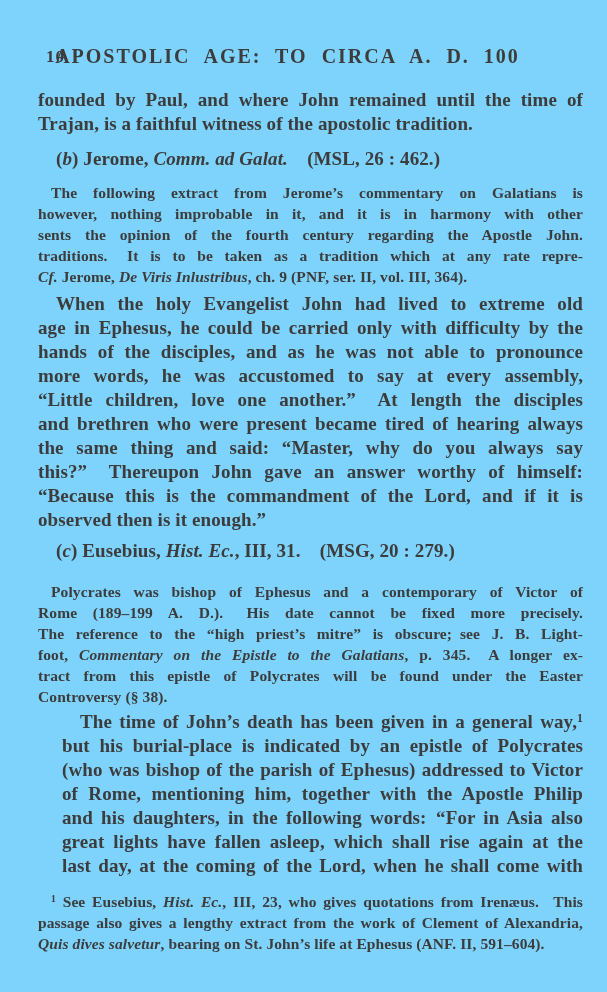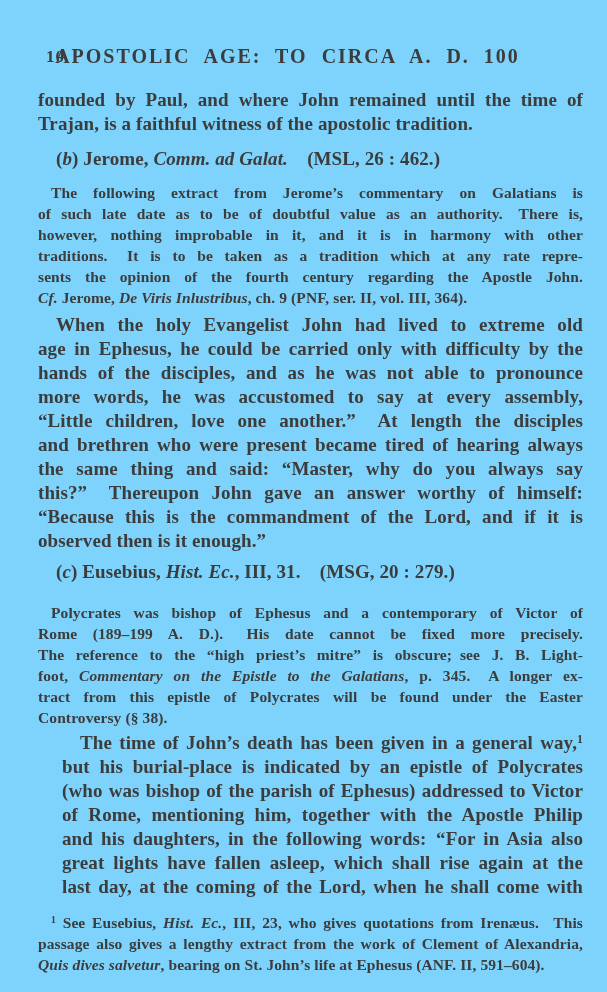--- a/index.html
+++ b/index.html
@@ -95,7 +95,6 @@
 
     <section class="para small-text sec-note-b">
         <div class="line indent"><span>The following extract from Jerome’s commentary on Galatians is</span></div>
-        <div class="line"><span>of such late date as to be of doubtful value as an authority.  There is,</span></div>
         <div class="line"><span>however, nothing improbable in it, and it is in harmony with other</span></div>
         <div class="line"><span>traditions.  It is to be taken as a tradition which at any rate repre-</span></div>
         <div class="line"><span>sents the opinion of the fourth century regarding the Apostle John.</span></div>

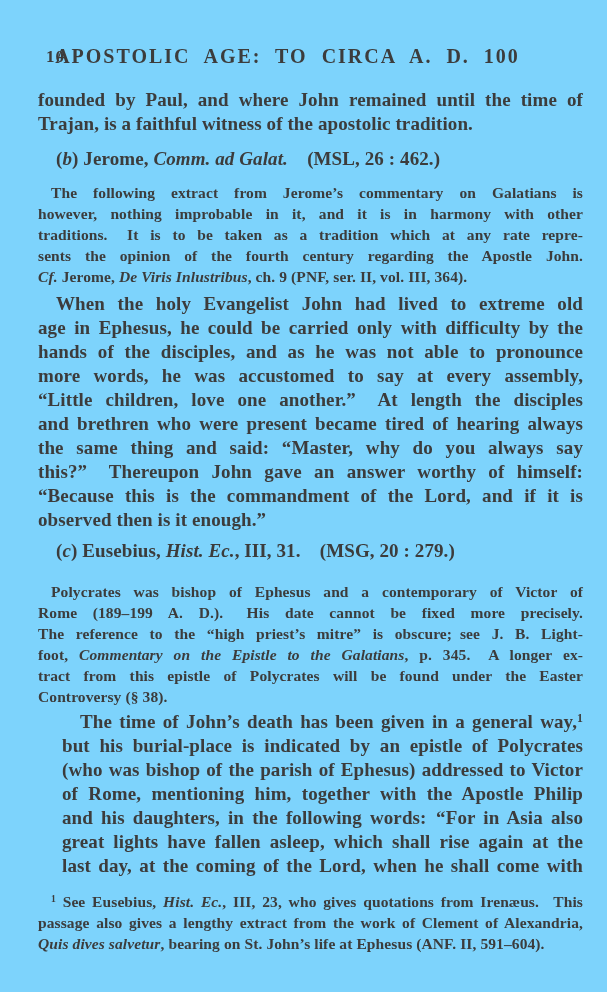--- a/index.html
+++ b/index.html
@@ -96,8 +96,8 @@
     <section class="para small-text sec-note-b">
         <div class="line indent"><span>The following extract from Jerome’s commentary on Galatians is</span></div>
         <div class="line"><span>however, nothing improbable in it, and it is in harmony with other</span></div>
+        <div class="line"><span>sents the opinion of the fourth century regarding the Apostle John.</span></div>
         <div class="line"><span>traditions.  It is to be taken as a tradition which at any rate repre-</span></div>
-        <div class="line"><span>sents the opinion of the fourth century regarding the Apostle John.</span></div>
         <div class="line last"><em>Cf.</em><span> Jerome, </span><em>De Viris Inlustribus</em><span>, ch. 9 (PNF, ser. II, vol. III, 364).</span></div>
       </section>
 

